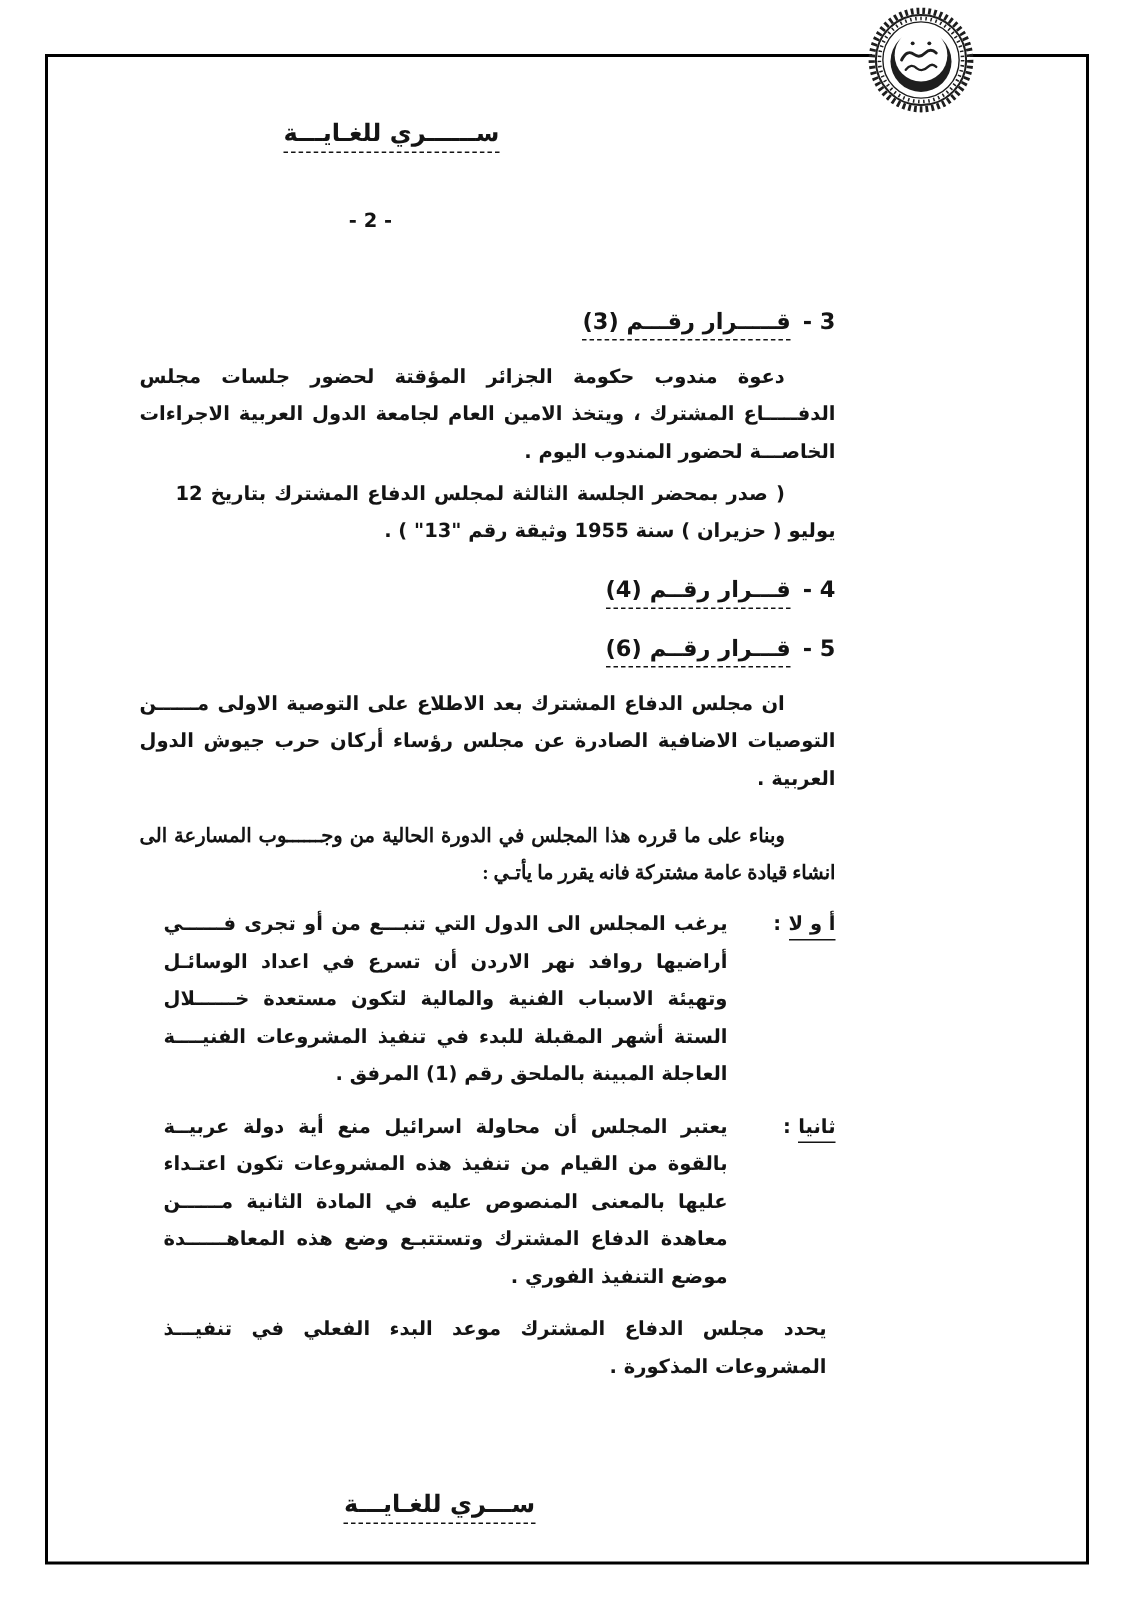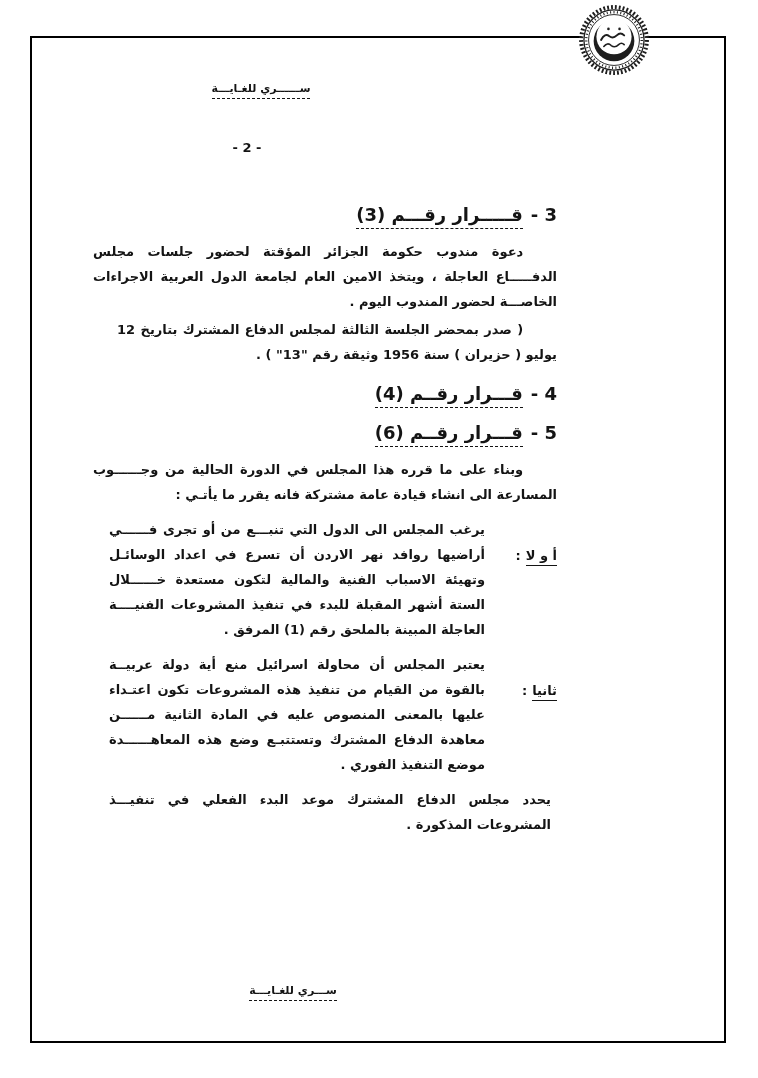--- a/index.html
+++ b/index.html
@@ -40,7 +40,7 @@
     position: relative;
     right: 64px;
     margin: 0 0 34px 0;
-    font-size: 11px;
+    font-size: 16px;
     letter-spacing: 1px;
     white-space: nowrap;
   }

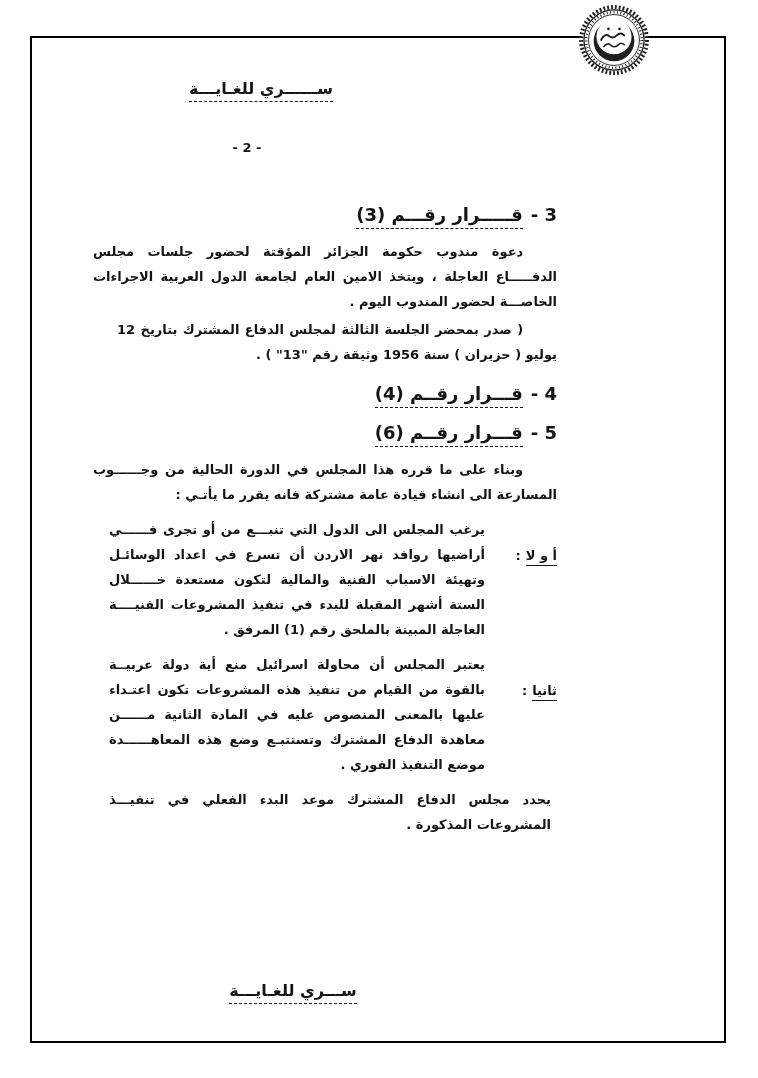--- a/index.html
+++ b/index.html
@@ -67,7 +67,7 @@
   .pagenum span { direction: ltr; unicode-bidi: embed; }
   .heading {
     margin: 14px 0 12px 0;
-    font-size: 18px;
+    font-size: 15px;
   }
   .h-num { margin-left: 8px; }
   .h-title { letter-spacing: 0.5px; }

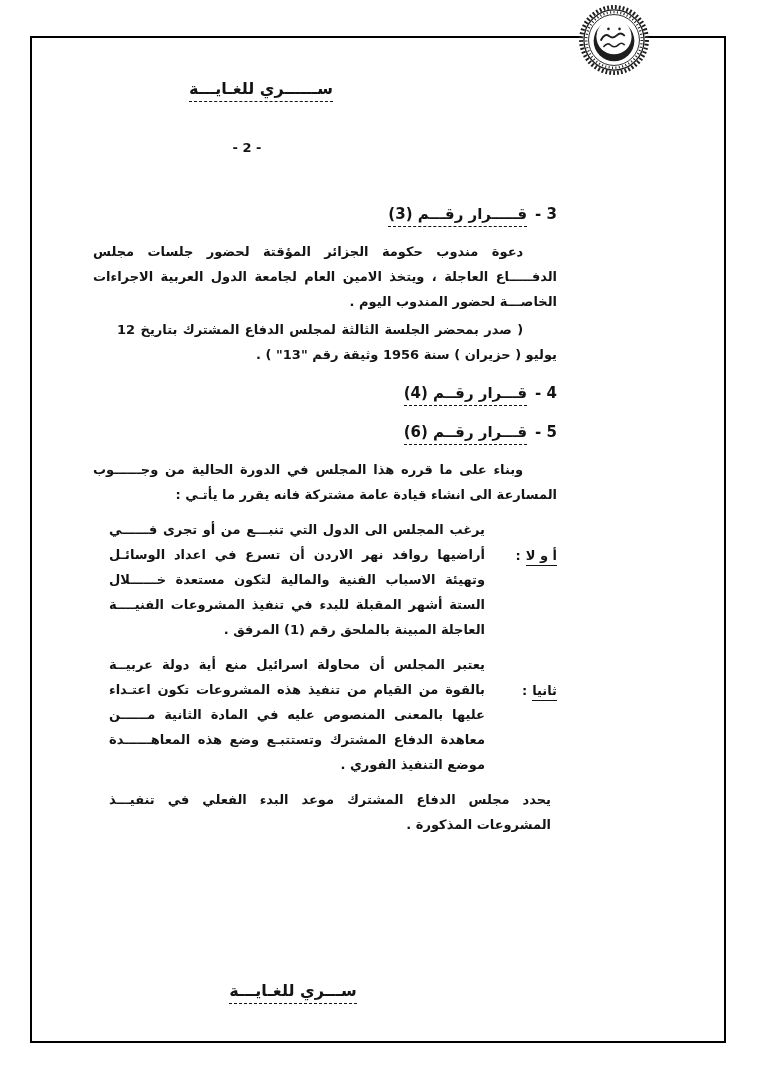--- a/index.html
+++ b/index.html
@@ -128,7 +128,7 @@
     <div class="heading">
       <span class="h-num">3 -</span><span class="u-dash h-title">قـــــرار رقـــم (3)</span>
     </div>
-    <p class="body-par">دعوة مندوب حكومة الجزائر المؤقتة لحضور جلسات مجلس الدفـــــاع العاجلة ، ويتخذ الامين العام لجامعة الدول العربية الاجراءات الخاصـــة لحضور المندوب اليوم .</p>
+    <p class="body-par">دعوة مندوب حكومة الجزائر المؤقتة لحضور جلسات مجلس الدفـــــاع المشترك ، ويتخذ الامين العام لجامعة الدول العربية الاجراءات الخاصـــة لحضور المندوب اليوم .</p>
     <p class="body-par source">( صدر بمحضر الجلسة الثالثة لمجلس الدفاع المشترك بتاريخ 12 يوليو ( حزيران ) سنة 1956 وثيقة رقم "13" ) .</p>
 
     <div class="heading">

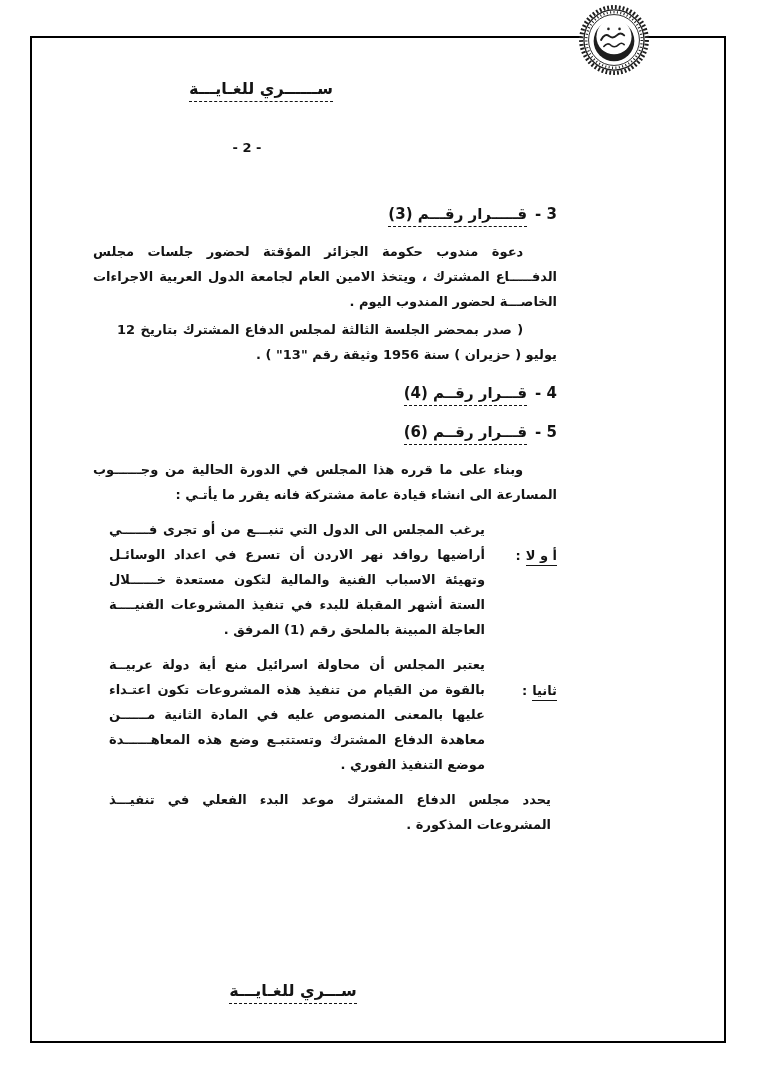--- a/index.html
+++ b/index.html
@@ -129,7 +129,7 @@
       <span class="h-num">3 -</span><span class="u-dash h-title">قـــــرار رقـــم (3)</span>
     </div>
     <p class="body-par">دعوة مندوب حكومة الجزائر المؤقتة لحضور جلسات مجلس الدفـــــاع المشترك ، ويتخذ الامين العام لجامعة الدول العربية الاجراءات الخاصـــة لحضور المندوب اليوم .</p>
-    <p class="body-par source">( صدر بمحضر الجلسة الثالثة لمجلس الدفاع المشترك بتاريخ 12 يوليو ( حزيران ) سنة 1956 وثيقة رقم "13" ) .</p>
+    <p class="body-par source">( صدر بمحضر الجلسة الثالثة لمجلس الدفاع المشترك بتاريخ 12 يوليو ( حزيران ) سنة 1955 وثيقة رقم "13" ) .</p>
 
     <div class="heading">
       <span class="h-num">4 -</span><span class="u-dash h-title">قـــرار رقــم (4)</span>

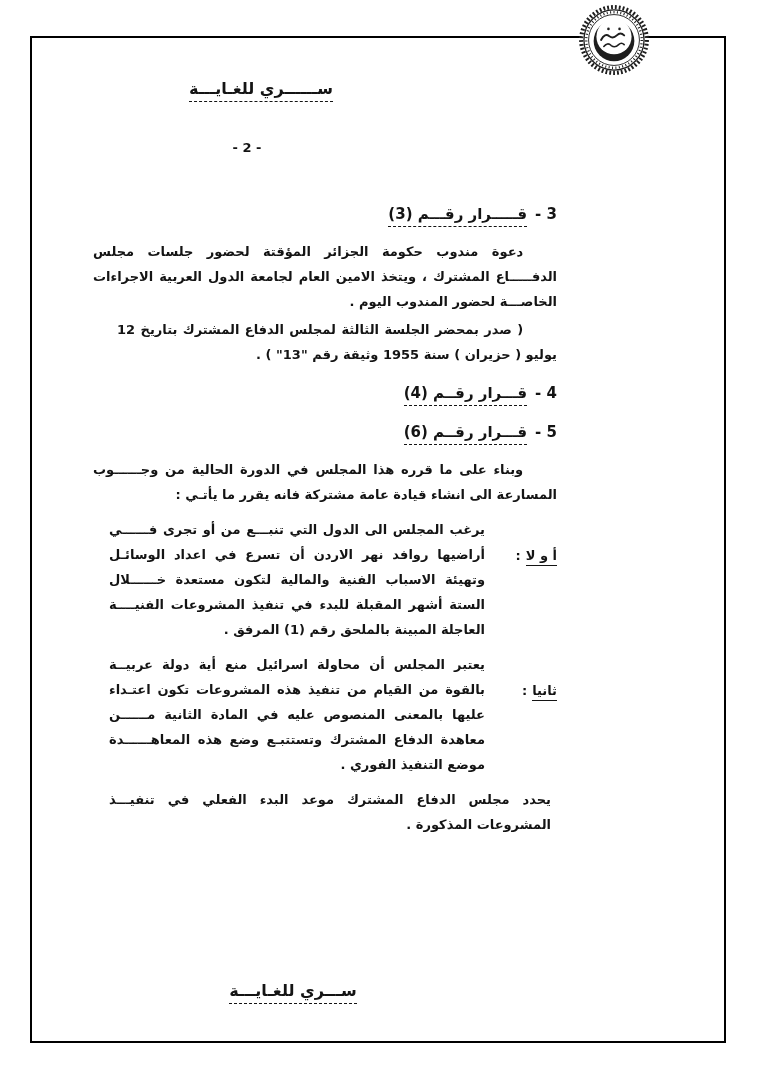--- a/index.html
+++ b/index.html
@@ -138,6 +138,7 @@
     <div class="heading">
       <span class="h-num">5 -</span><span class="u-dash h-title">قـــرار رقــم (6)</span>
     </div>
+    <p class="body-par">ان مجلس الدفاع المشترك بعد الاطلاع على التوصية الاولى مــــــن التوصيات الاضافية الصادرة عن مجلس رؤساء أركان حرب جيوش الدول العربية .</p>
     <p class="body-par mt">وبناء على ما قرره هذا المجلس في الدورة الحالية من وجــــــوب المسارعة الى انشاء قيادة عامة مشتركة فانه يقرر ما يأتـي :</p>
 
     <div class="item">

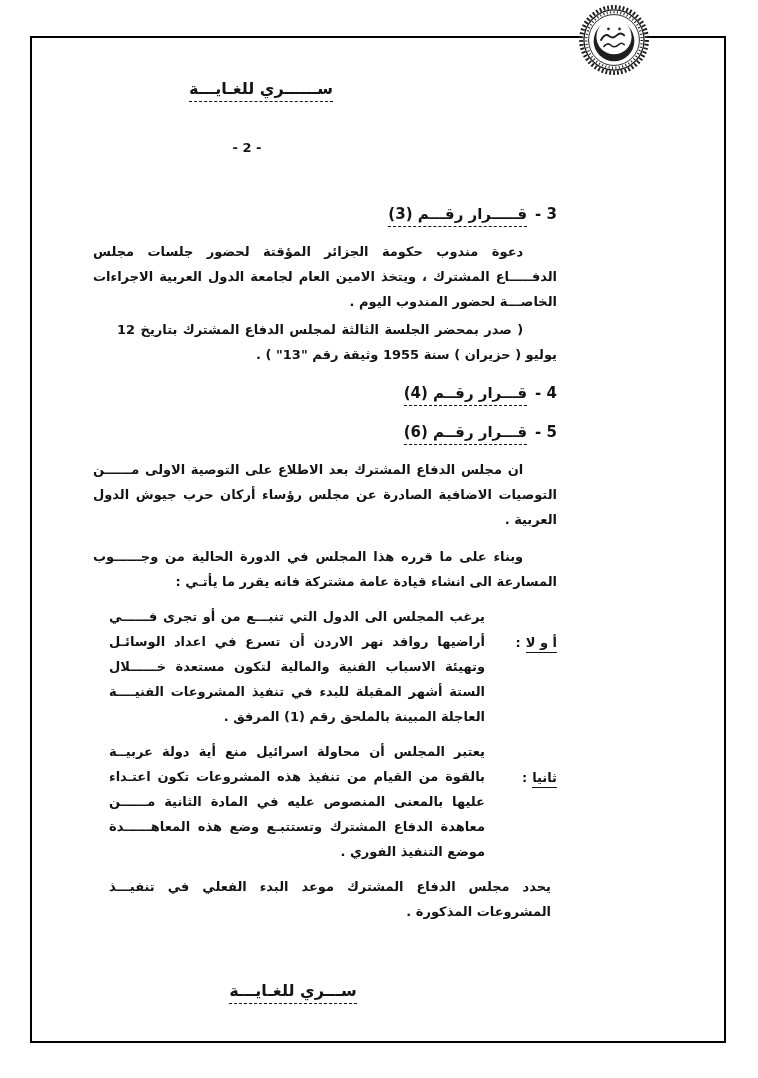--- a/index.html
+++ b/index.html
@@ -76,7 +76,7 @@
     text-indent: 2.6em;
   }
   .source { padding-left: 24px; }
-  .mt { margin-top: 12px; }
+  .mt { margin-top: 12px; font-family: Liberation Serif, serif; }
   .item {
     display: flex;
     margin: 10px 0 6px 0;

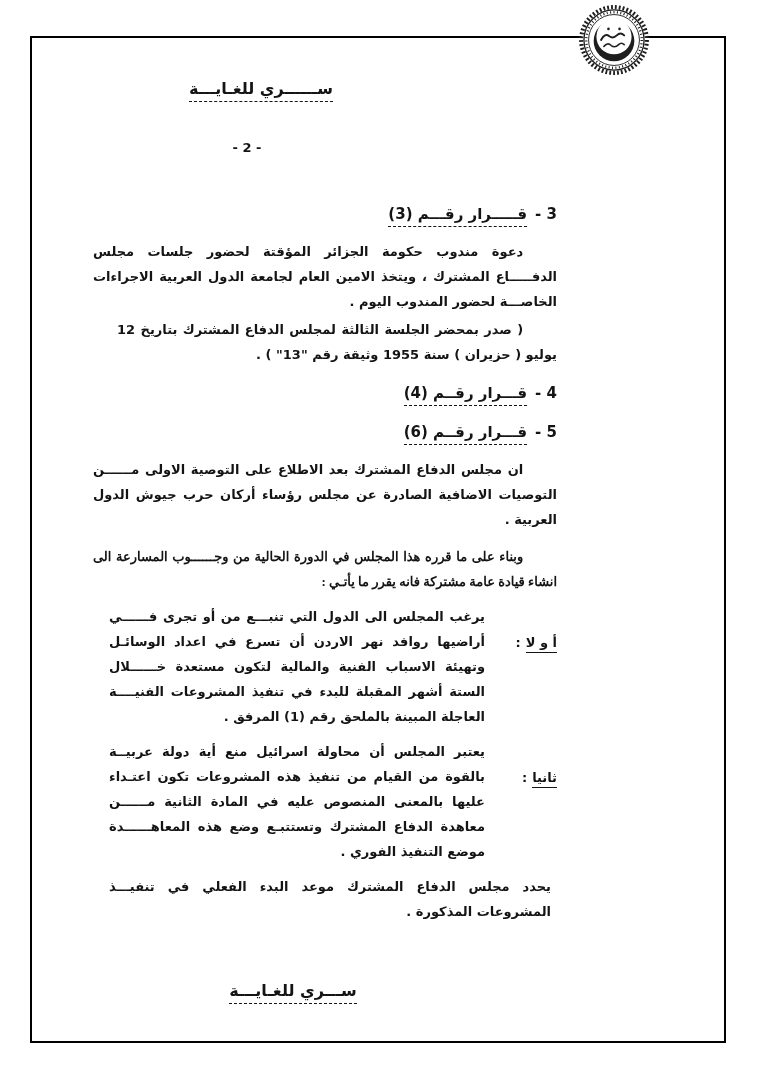--- a/index.html
+++ b/index.html
@@ -84,7 +84,6 @@
   .item-label {
     flex: 0 0 66px;
     white-space: nowrap;
-    margin-top: 26px;
   }
   .item-label .sep { margin-right: 5px; }
   .item-body {

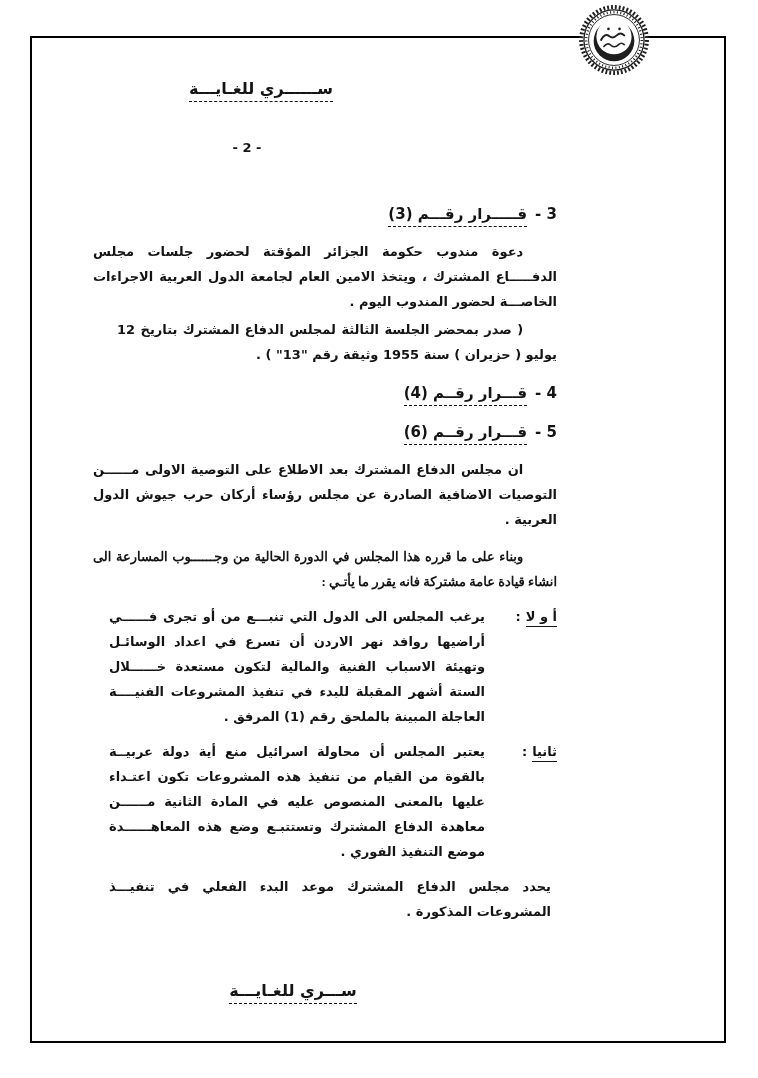--- a/index.html
+++ b/index.html
@@ -47,7 +47,7 @@
   .secret.bottom {
     position: absolute;
     top: 898px; left: 0; right: 64px;
-    margin: 4px;
+    margin: 16px;
   }
   .u-dash {
     border-bottom: 1.6px dashed #141414;

